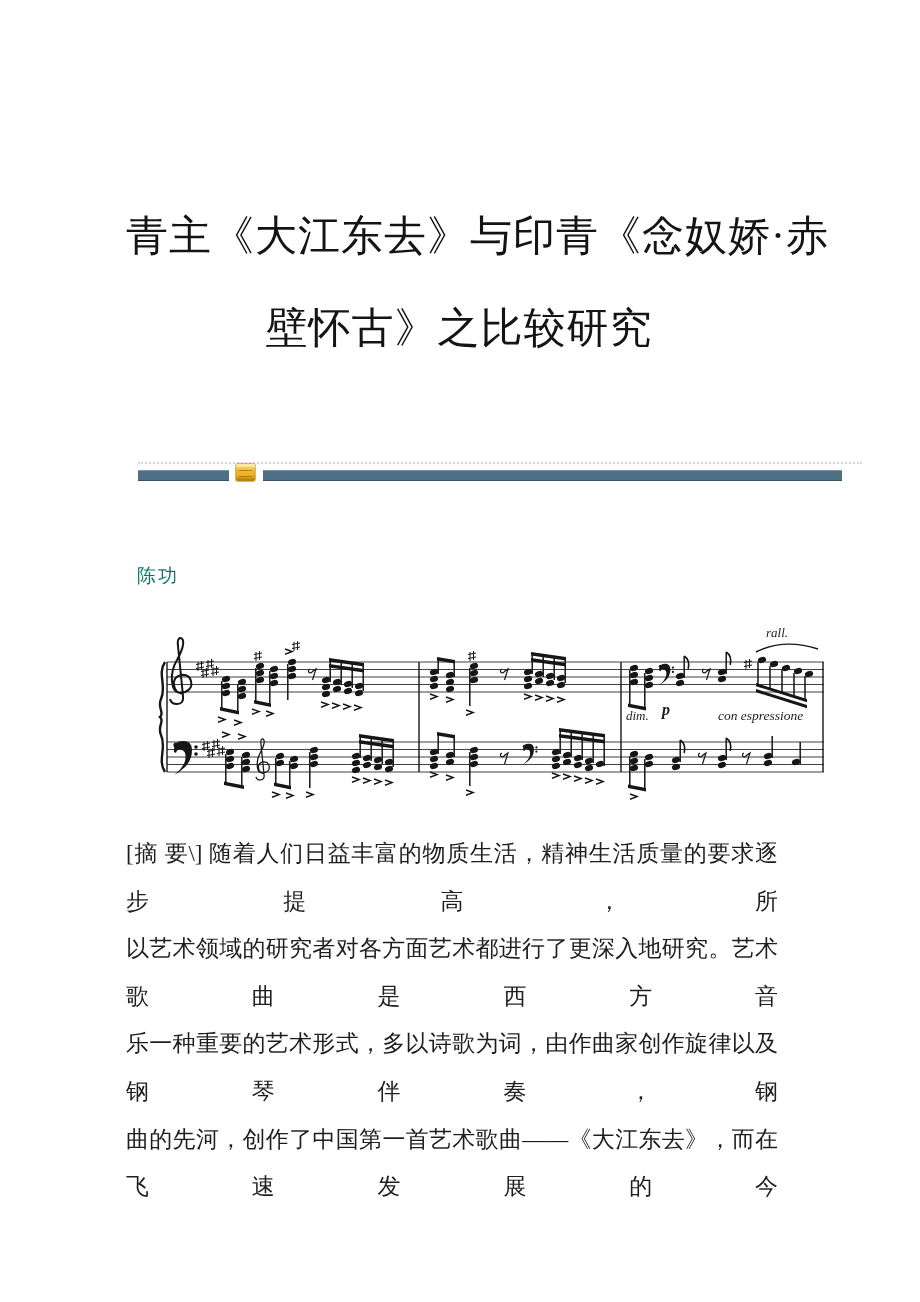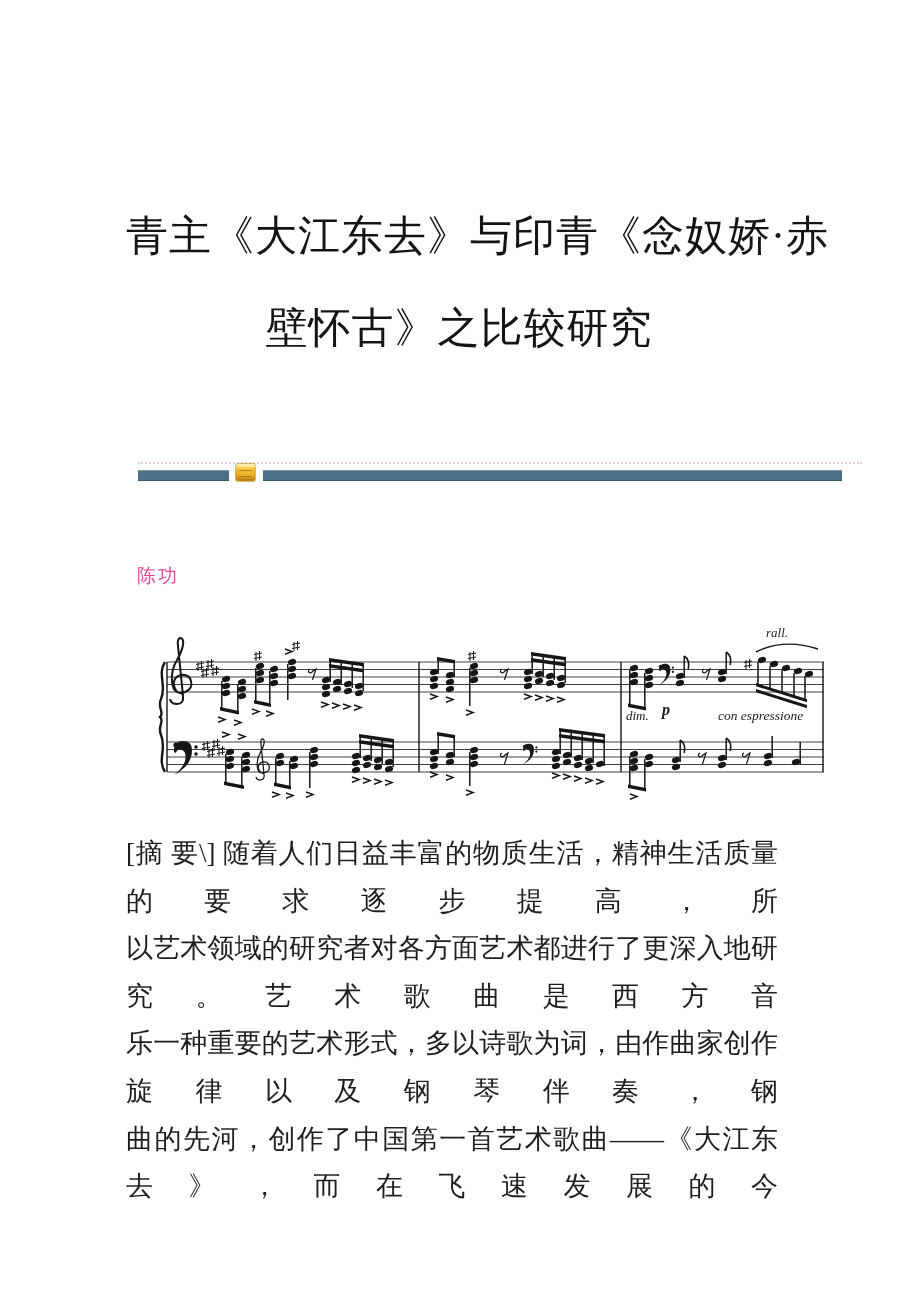--- a/index.html
+++ b/index.html
@@ -45,7 +45,7 @@
 
   
   .author{
-    position:absolute;left:137px;top:563px;font-size:19px;color:#ec4899;
+    position:absolute;left:137px;top:563px;font-size:19px;color:#0f766e;
     letter-spacing:2px;
   }
 

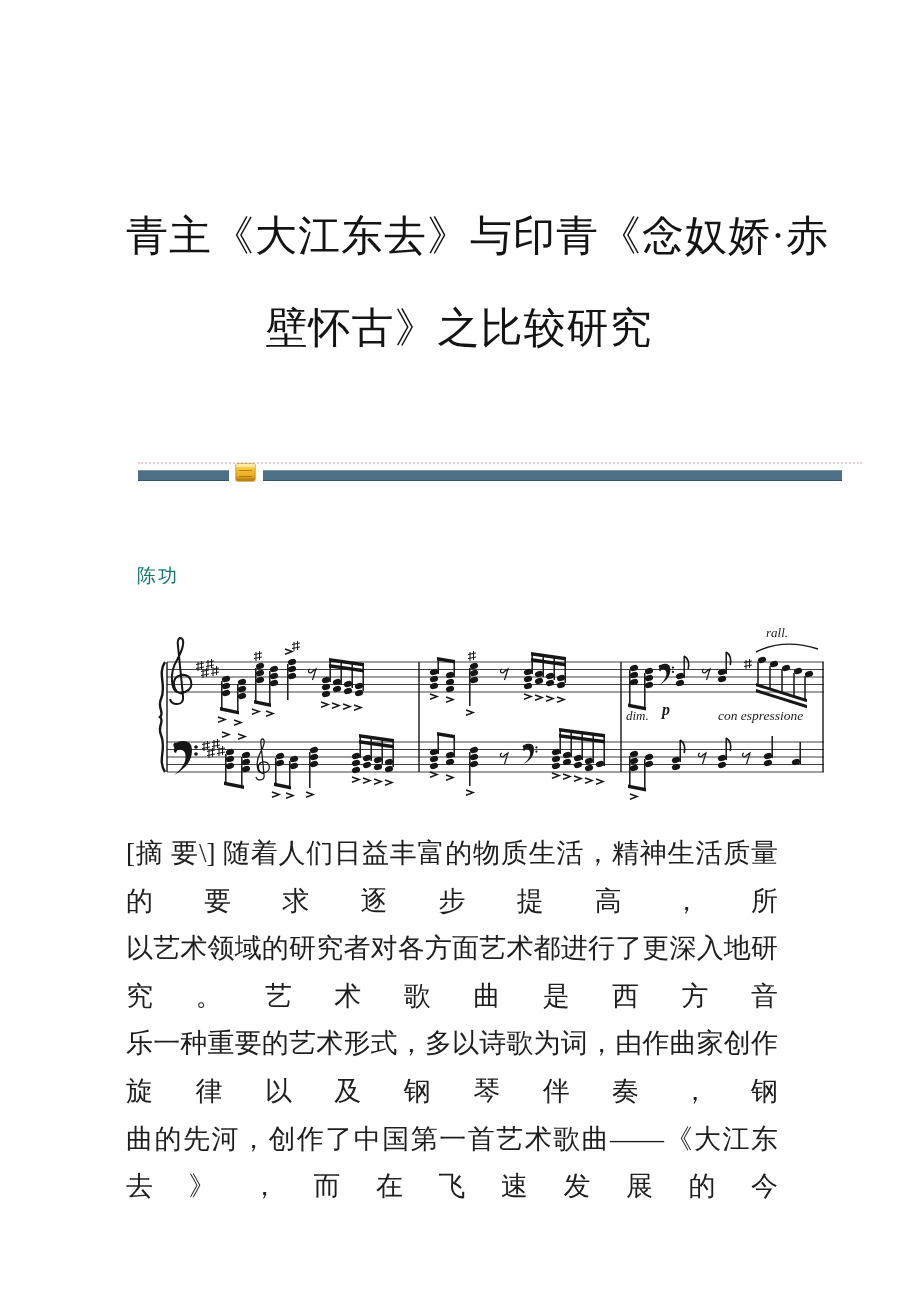--- a/index.html
+++ b/index.html
@@ -60,7 +60,7 @@
     position:absolute;left:126px;top:830px;width:652px;color:#1e1e1e;
   }
   .abstract .aline{
-    font-size:27px;line-height:47.6px;white-space:normal;
+    font-size:23px;line-height:47.6px;white-space:normal;
     text-align:justify;text-align-last:justify;text-justify:inter-character;
   }
 </style>

